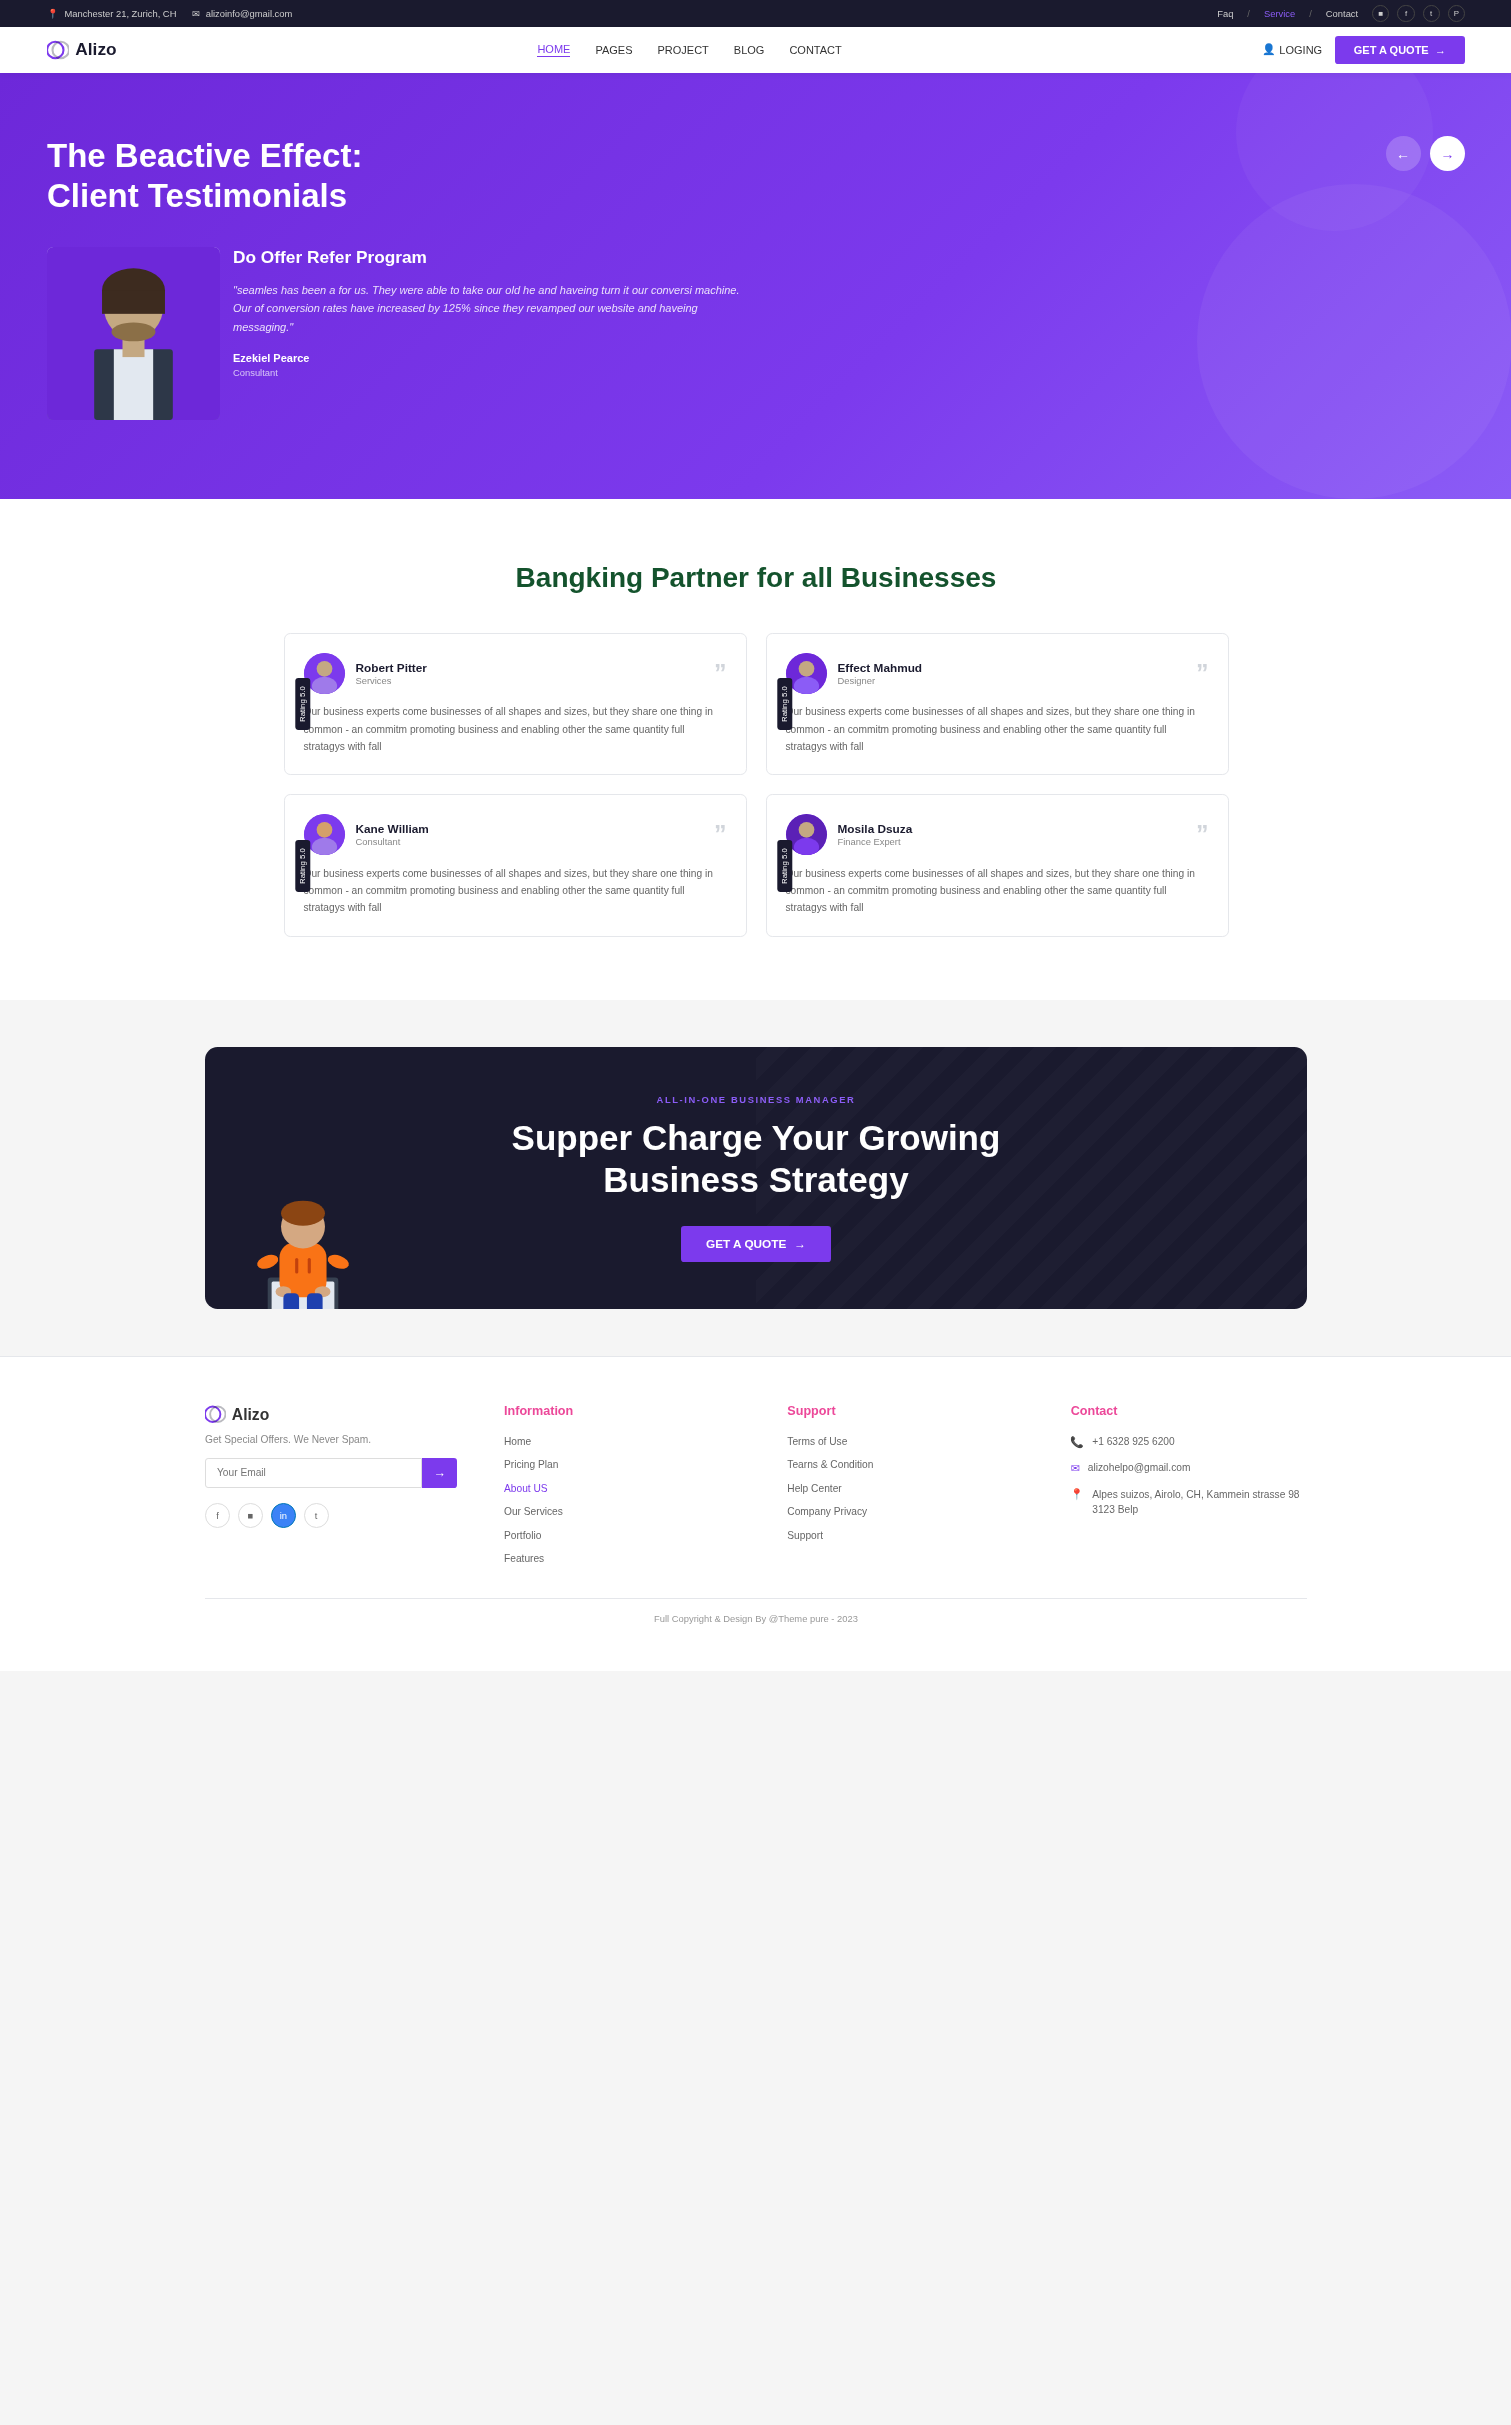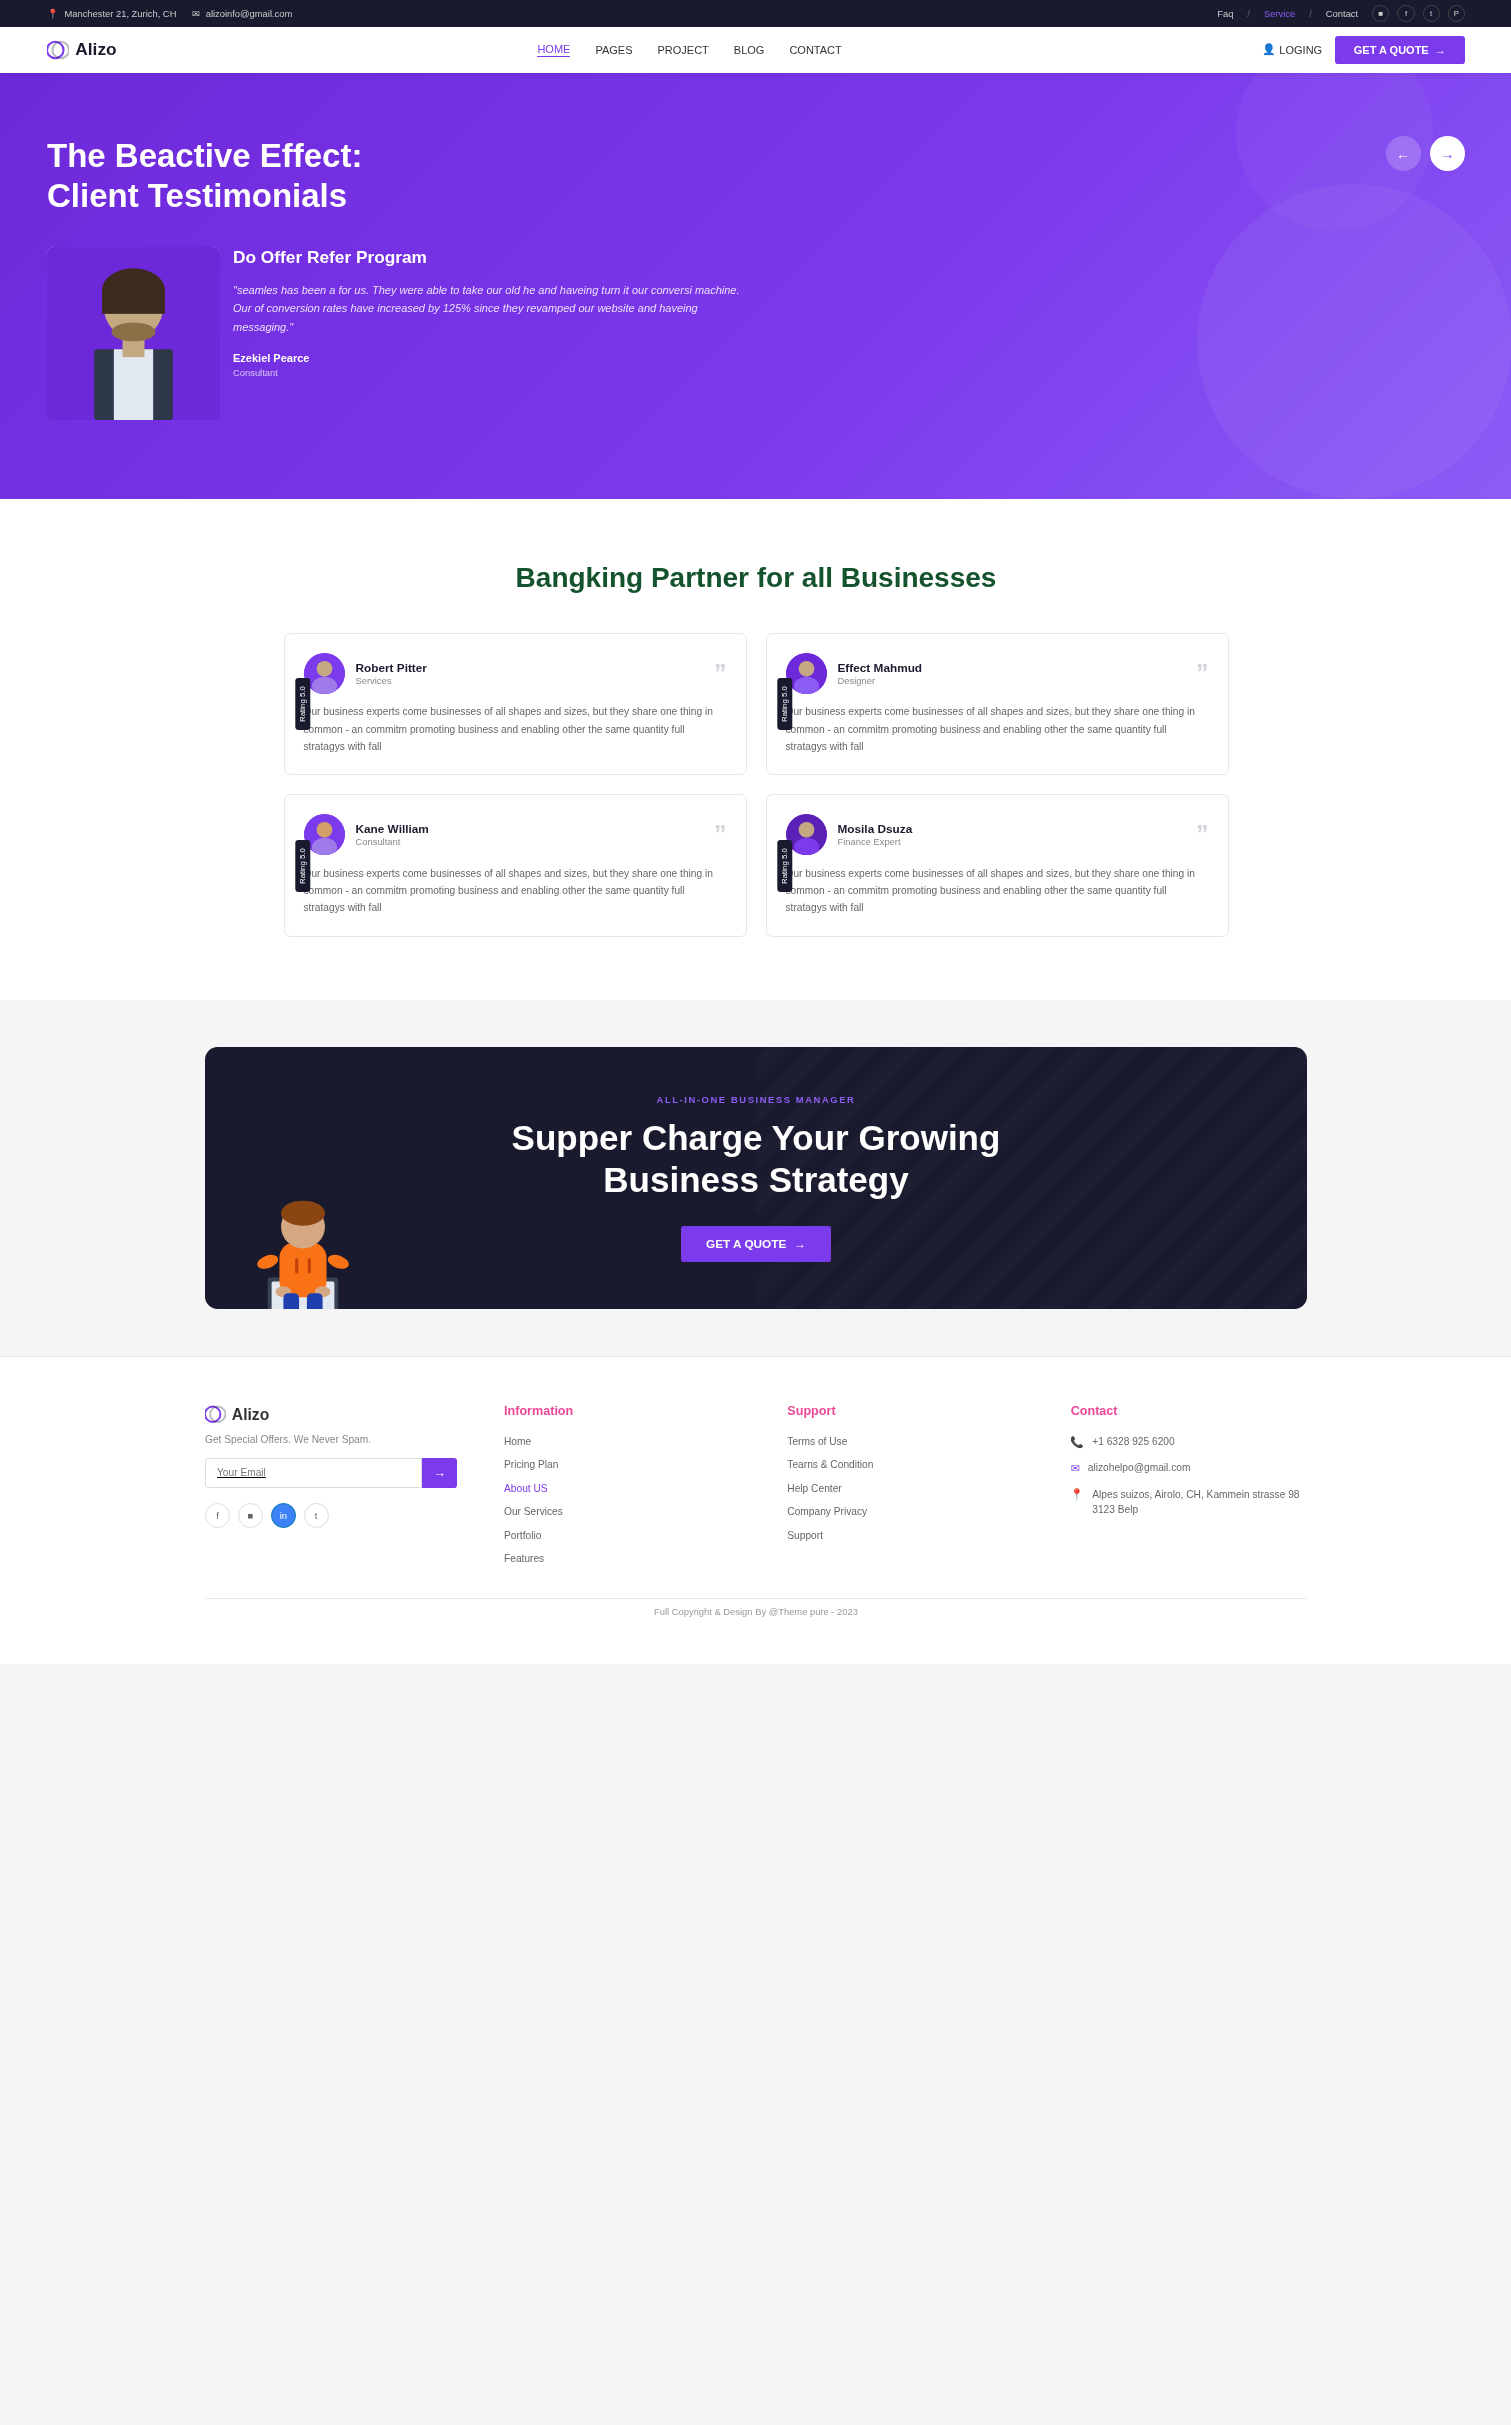--- a/index.html
+++ b/index.html
@@ -183,7 +183,7 @@
     .footer-logo { display: flex; align-items: center; gap: 6.3px; font-size: 15.7px; font-weight: 700; margin-bottom: 9.4px; }
     .footer-tagline { font-size: 10.2px; color: #888; margin-bottom: 12.6px; }
     .email-form { display: flex; gap: 0; margin-bottom: 15.7px; }
-    .email-input { flex: 1; padding: 7.9px 11px; border: 0.8px solid #ddd; border-radius: 3.1px 0 0 3.1px; font-size: 10.2px; outline: none; text-decoration: underline; }
+    .email-input { flex: 1; padding: 7.9px 11px; border: 0.8px solid #ddd; border-radius: 3.1px 0 0 3.1px; font-size: 10.2px; outline: none; }
     .email-submit { background: #7c3aed; color: #fff; padding: 7.9px 11px; border: none; border-radius: 0 3.1px 3.1px 0; cursor: pointer; font-size: 12.6px; }
     .footer-socials { display: flex; gap: 7.9px; margin-top: 12.6px; }
     .footer-social { width: 25px; height: 25px; border-radius: 50%; border: 0.8px solid #ddd; display: flex; align-items: center; justify-content: center; font-size: 9.4px; cursor: pointer; color: #666; }

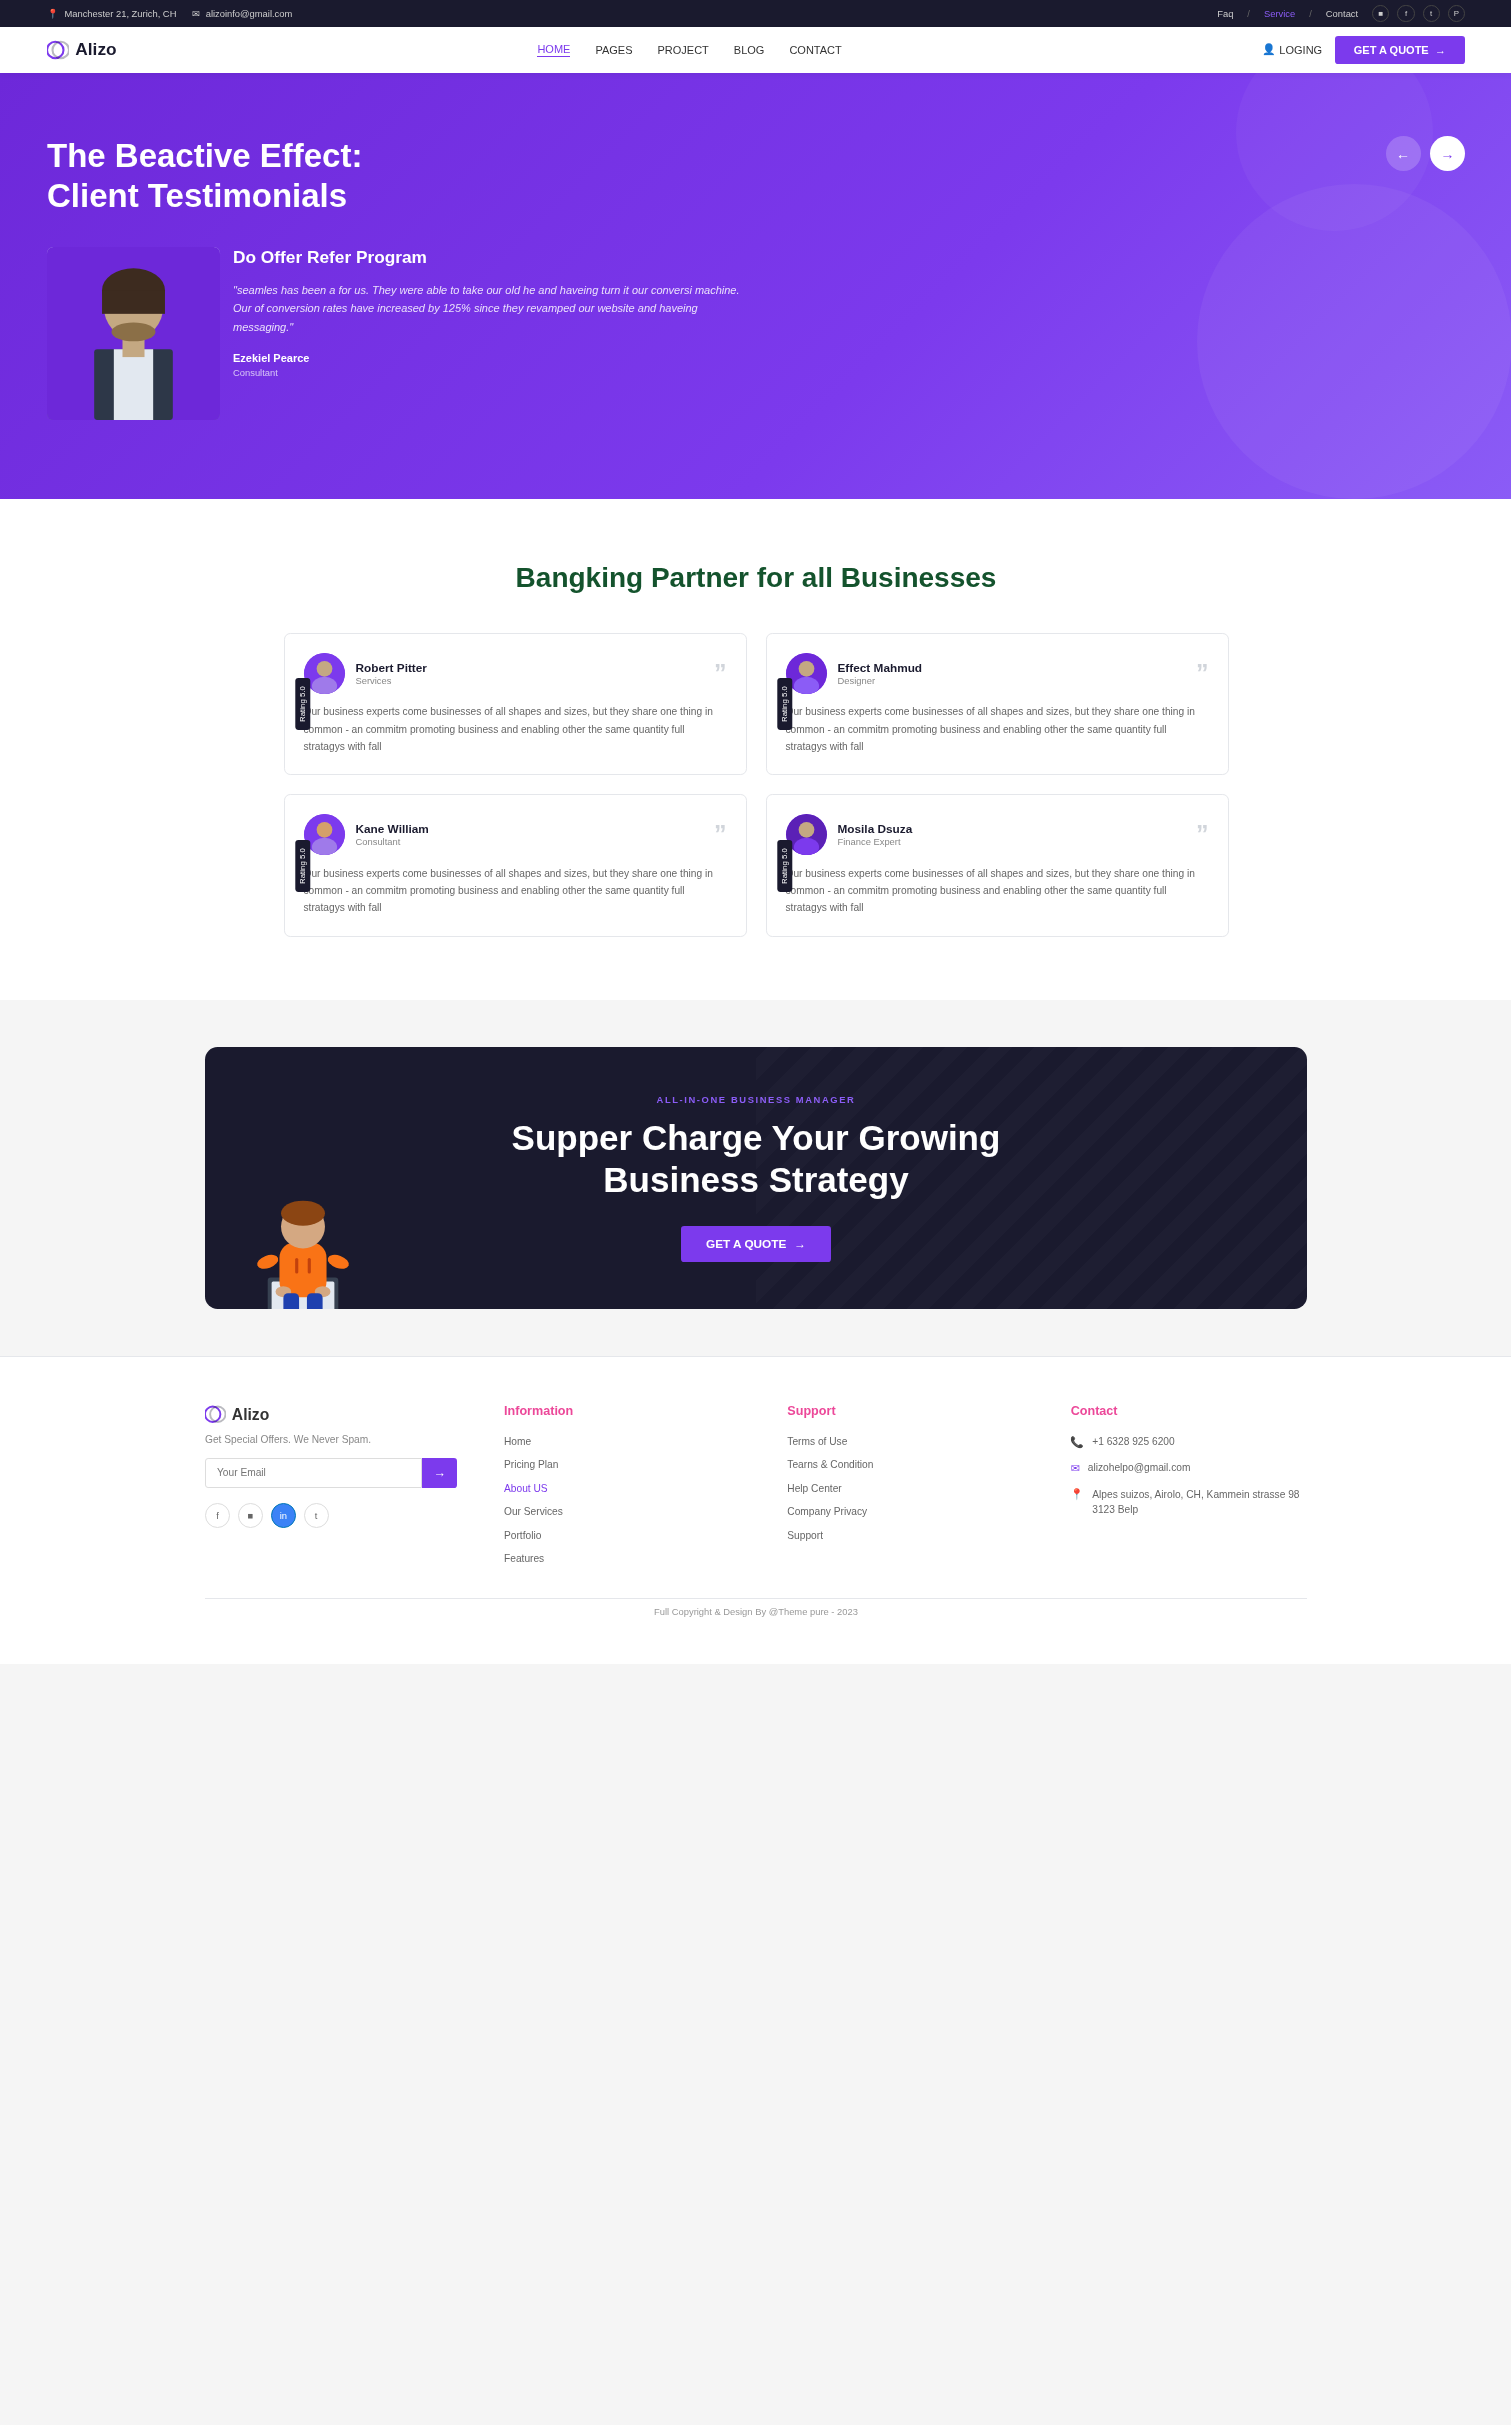--- a/index.html
+++ b/index.html
@@ -195,7 +195,7 @@
     .footer-contact-item { display: flex; gap: 7.9px; margin-bottom: 11px; align-items: flex-start; }
     .contact-icon { color: #7c3aed; font-size: 11px; flex-shrink: 0; margin-top: 1.6px; }
     .contact-text { font-size: 10.2px; color: #666; line-height: 1.5; }
-    .footer-bottom { text-align: center; font-size: 9.4px; color: #999; padding-top: 7px; margin-top: 23.6px; border-top: 0.8px solid #e5e7eb; max-width: 1102px; margin: 23.6px auto 0; }
+    .footer-bottom { text-align: center; font-size: 9.4px; color: #999; padding-top: 14px; margin-top: 23.6px; border-top: 0.8px solid #e5e7eb; max-width: 1102px; margin: 23.6px auto 0; }
 
     
     .hex-pattern {

